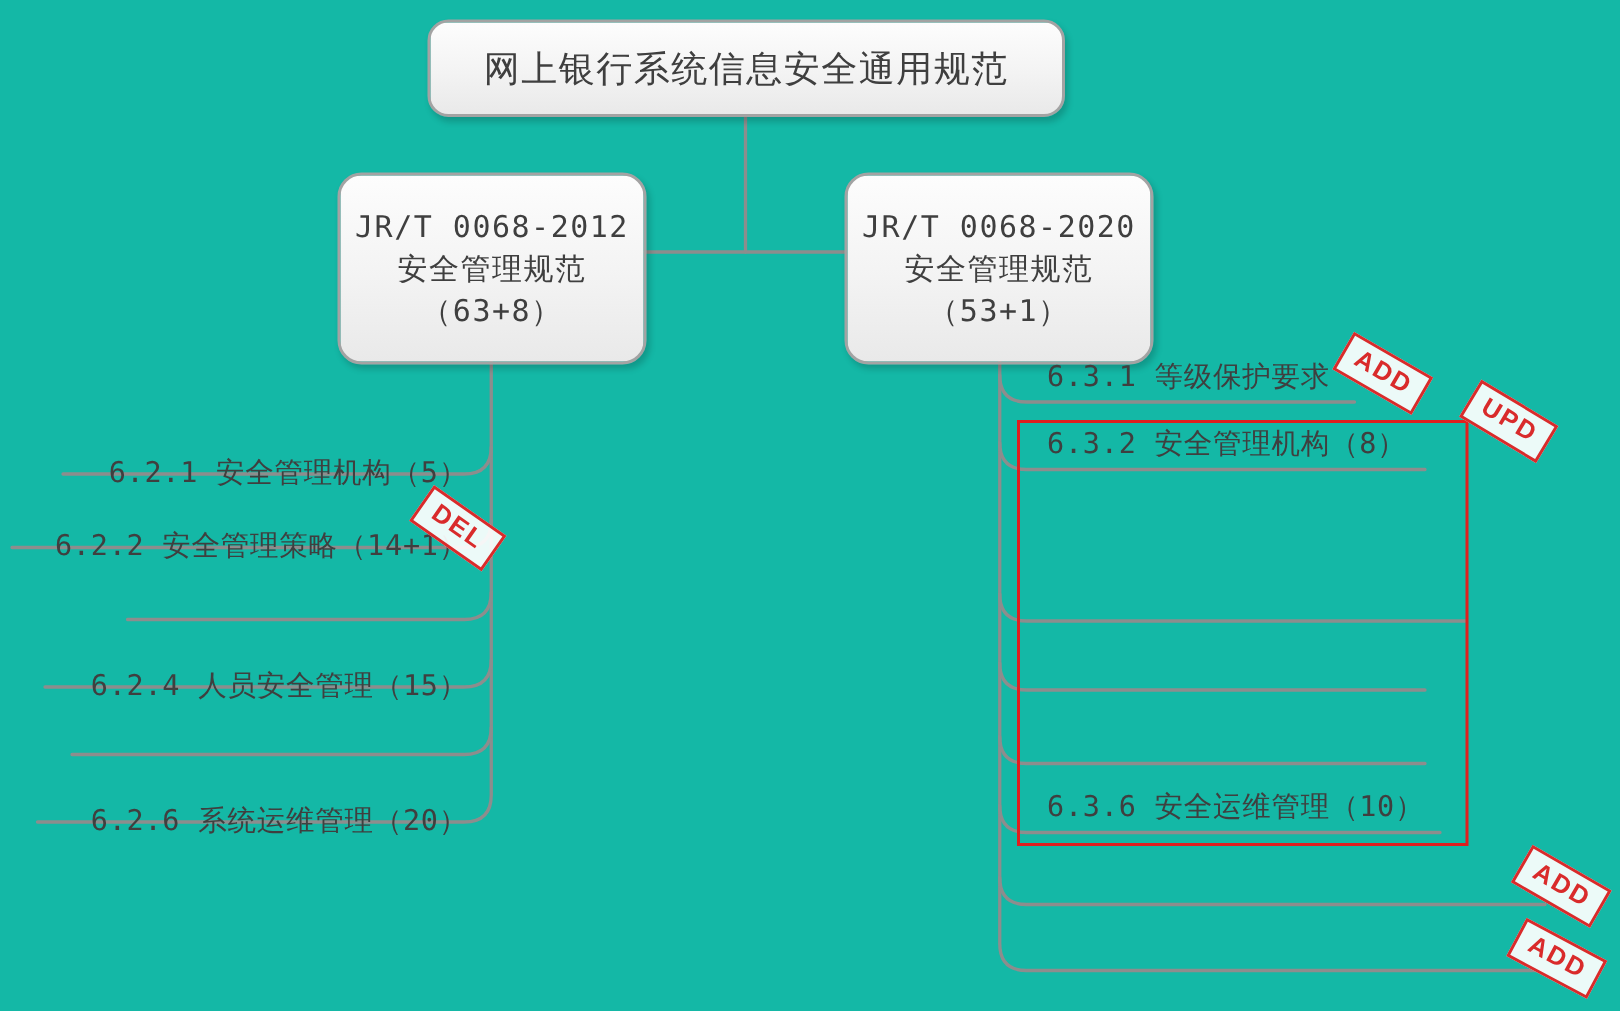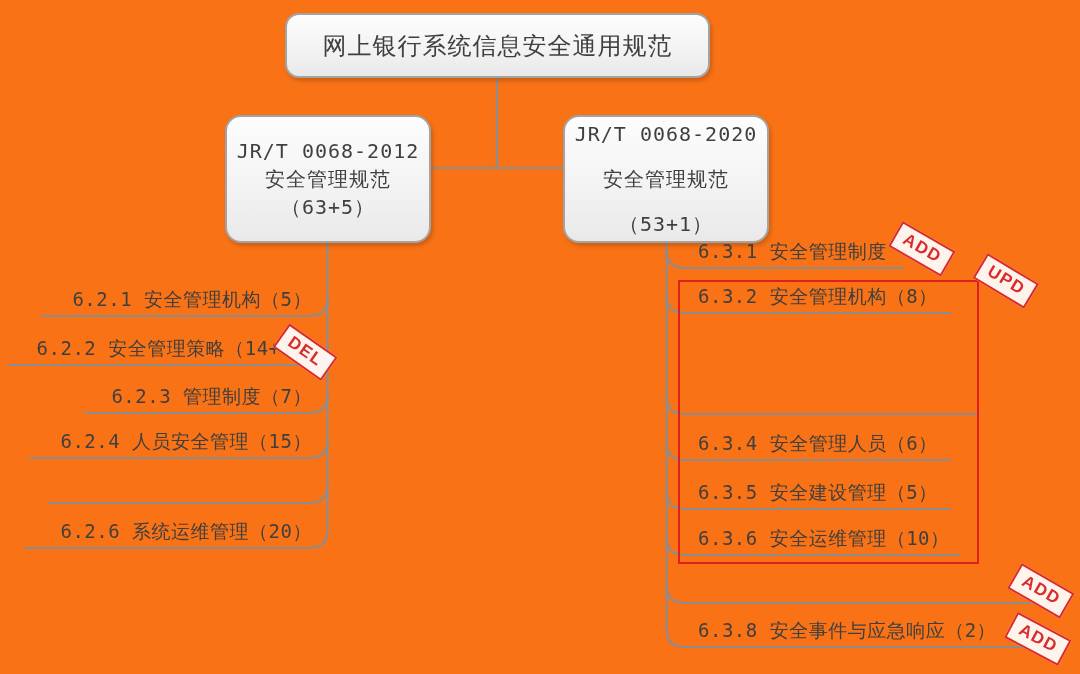--- a/index.html
+++ b/index.html
@@ -7,7 +7,7 @@
     position: relative;
     width: 1080px;
     height: 674px;
-    background: #f97316;
+    background: #14b8a6;
     overflow: hidden;
     font-family: "DejaVu Sans Mono", "Liberation Mono", monospace;
     color: #3d3d3d;

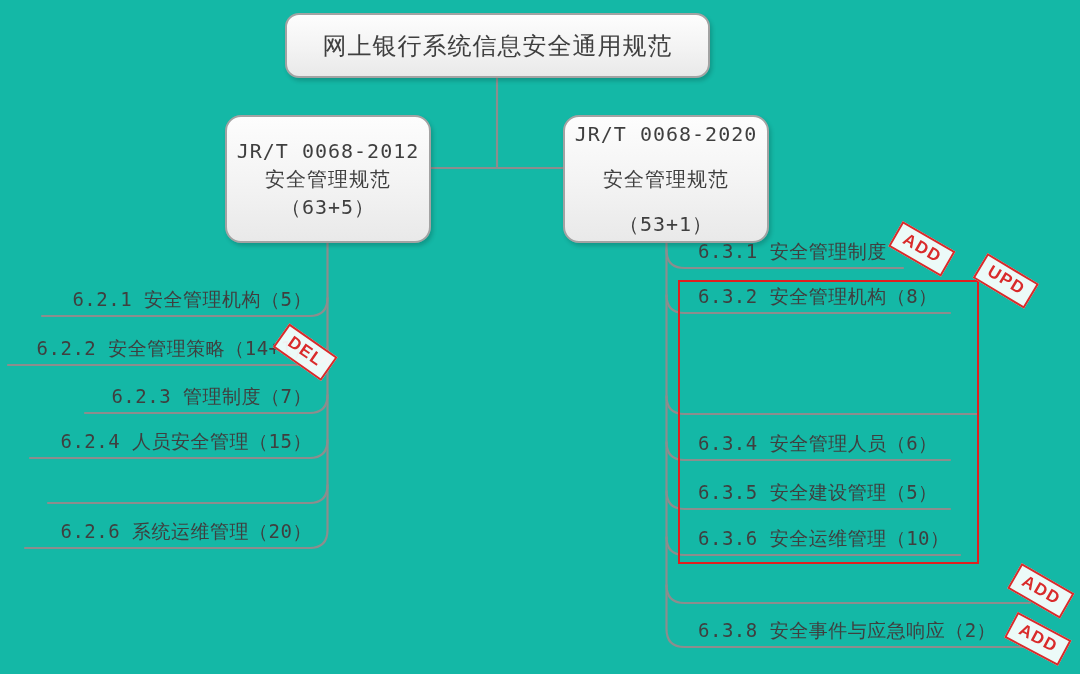--- a/index.html
+++ b/index.html
@@ -42,7 +42,7 @@
     font-size: 20px; line-height: 28px; letter-spacing: 1px;
   }
   .node.child.left  { left: 225px; }
-  .node.child.right { left: 563px; gap: 17px; }
+  .node.child.right { left: 563px; }
   .item {
     position: absolute;
     height: 26px;

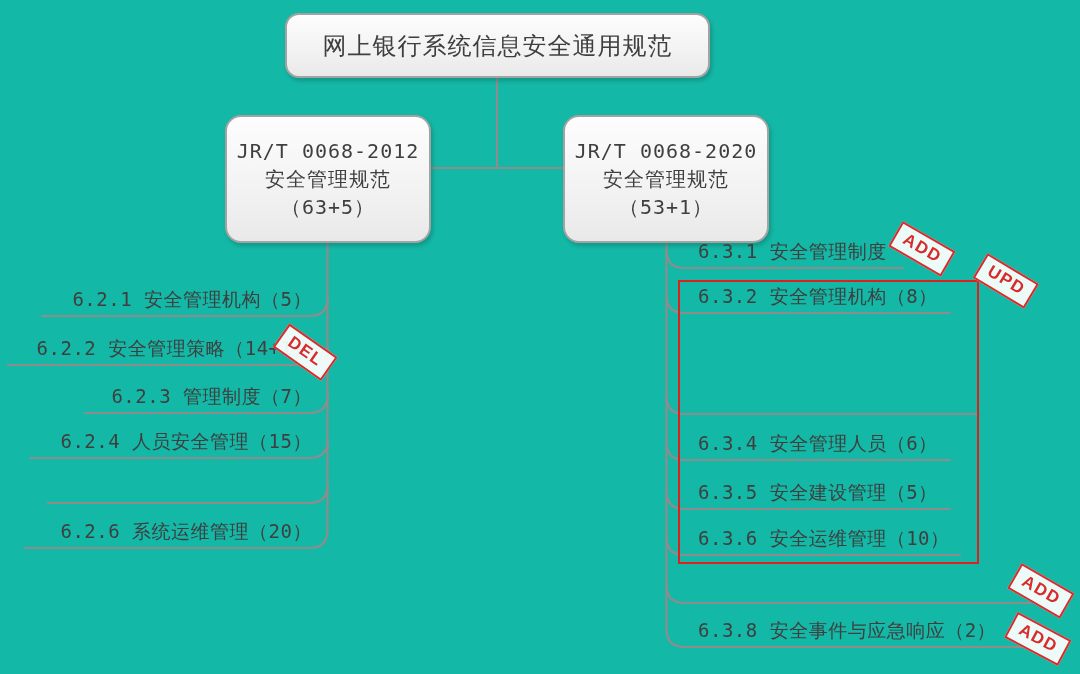--- a/index.html
+++ b/index.html
@@ -116,7 +116,7 @@
   <div class="node child left">
     <span>JR/T 0068-2012</span>
     <span>安全管理规范</span>
-    <span>（63+5）</span>
+    <span>（63+8）</span>
   </div>
 
   <div class="node child right">

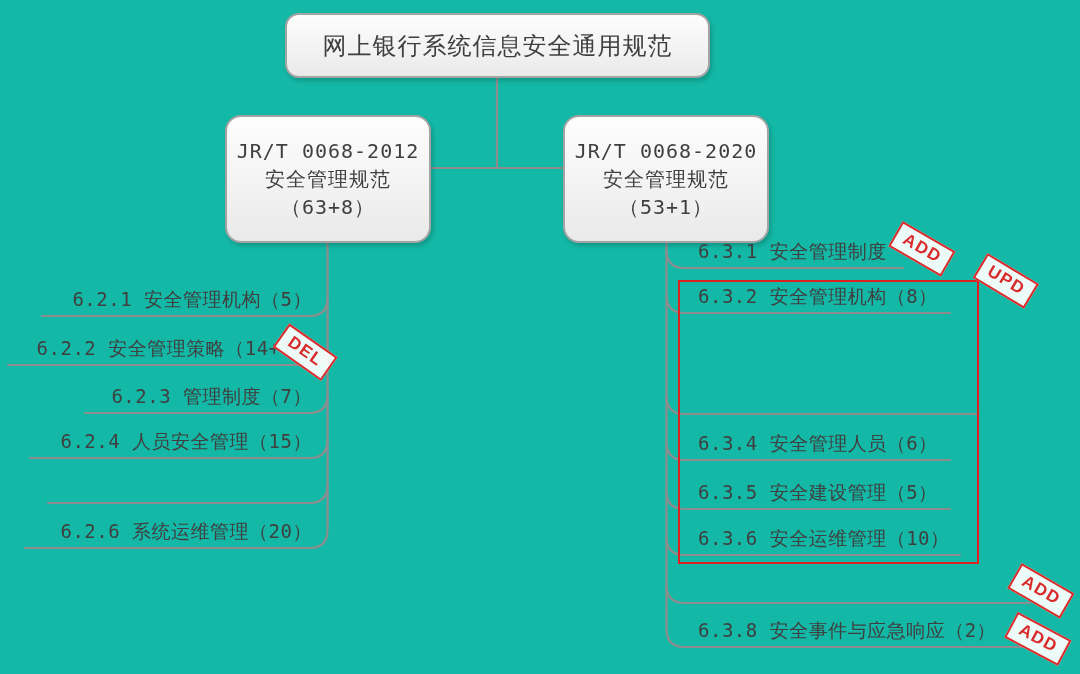--- a/index.html
+++ b/index.html
@@ -133,7 +133,7 @@
   <div class="item l" style="top:428px">6.2.4 人员安全管理（15）</div>
   <div class="item l" style="top:518px">6.2.6 系统运维管理（20）</div>
 
-  <div class="item r" style="top:238px">6.3.1 安全管理制度</div>
+  <div class="item r" style="top:238px">6.3.1 等级保护要求</div>
   <div class="item r" style="top:283px">6.3.2 安全管理机构（8）</div>
   <div class="item r" style="top:430px">6.3.4 安全管理人员（6）</div>
   <div class="item r" style="top:479px">6.3.5 安全建设管理（5）</div>

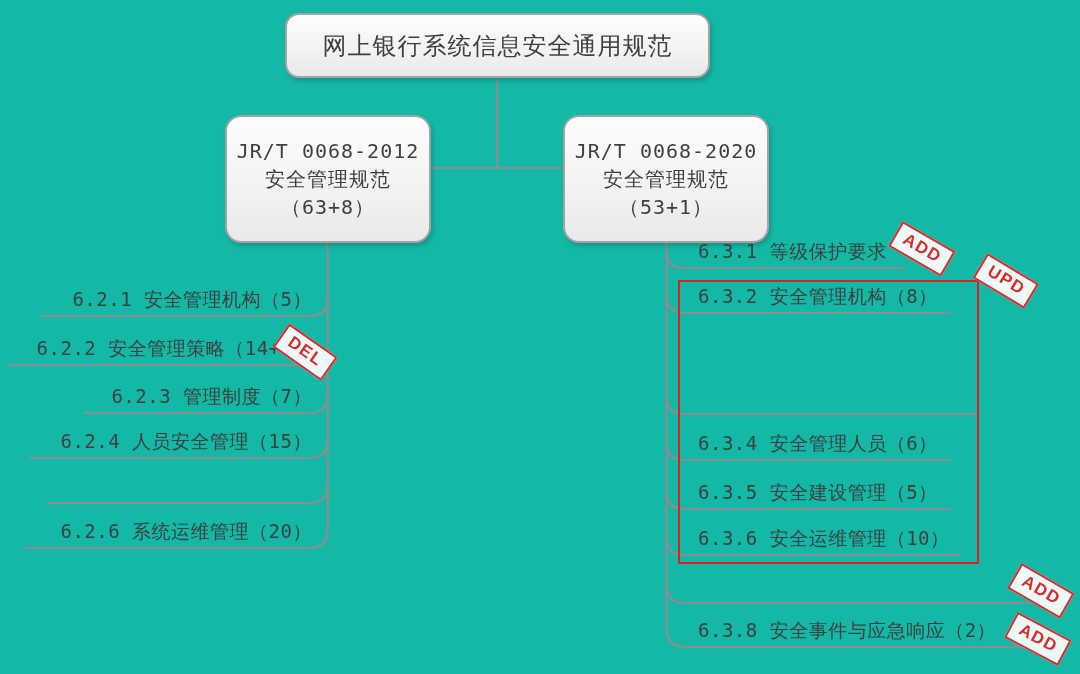--- a/index.html
+++ b/index.html
@@ -53,7 +53,7 @@
     z-index: 2;
     color: #3f3f3f;
   }
-  .item.l { left: 0; width: 312px; text-align: right; }
+  .item.l { left: 0; width: 312px; text-align: right; margin-top: 16px; }
   .item.r { left: 698px; text-align: left; }
   .red-box {
     position: absolute;

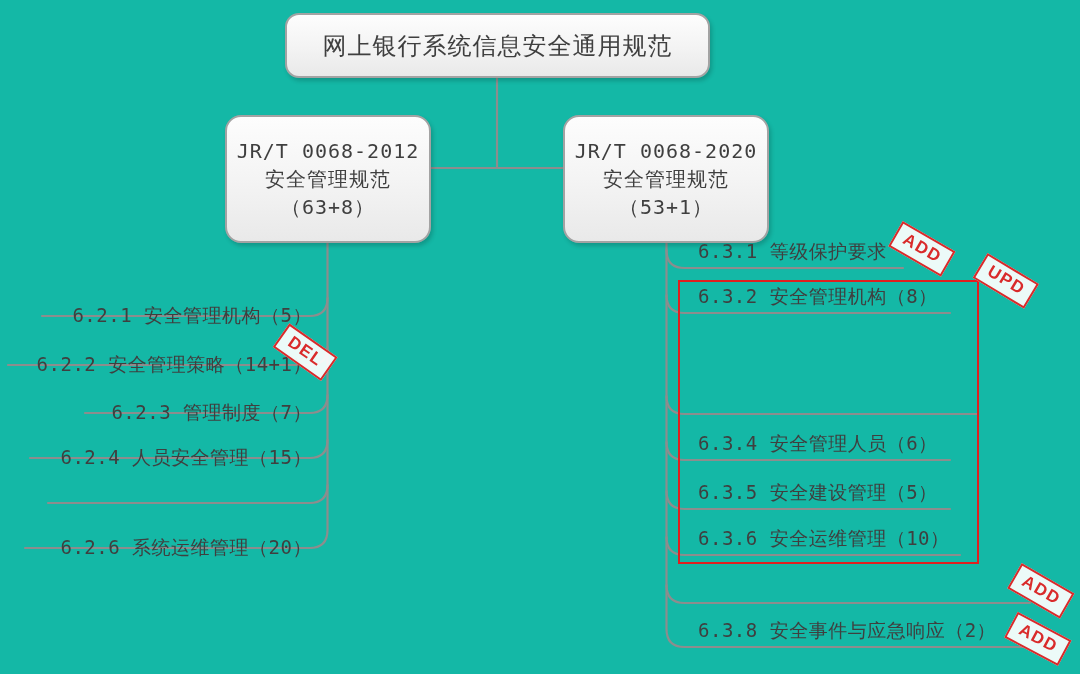--- a/index.html
+++ b/index.html
@@ -129,7 +129,6 @@
 
   <div class="item l" style="top:286px">6.2.1 安全管理机构（5）</div>
   <div class="item l" style="top:335px">6.2.2 安全管理策略（14+1）</div>
-  <div class="item l" style="top:383px">6.2.3 管理制度（7）</div>
   <div class="item l" style="top:428px">6.2.4 人员安全管理（15）</div>
   <div class="item l" style="top:518px">6.2.6 系统运维管理（20）</div>
 

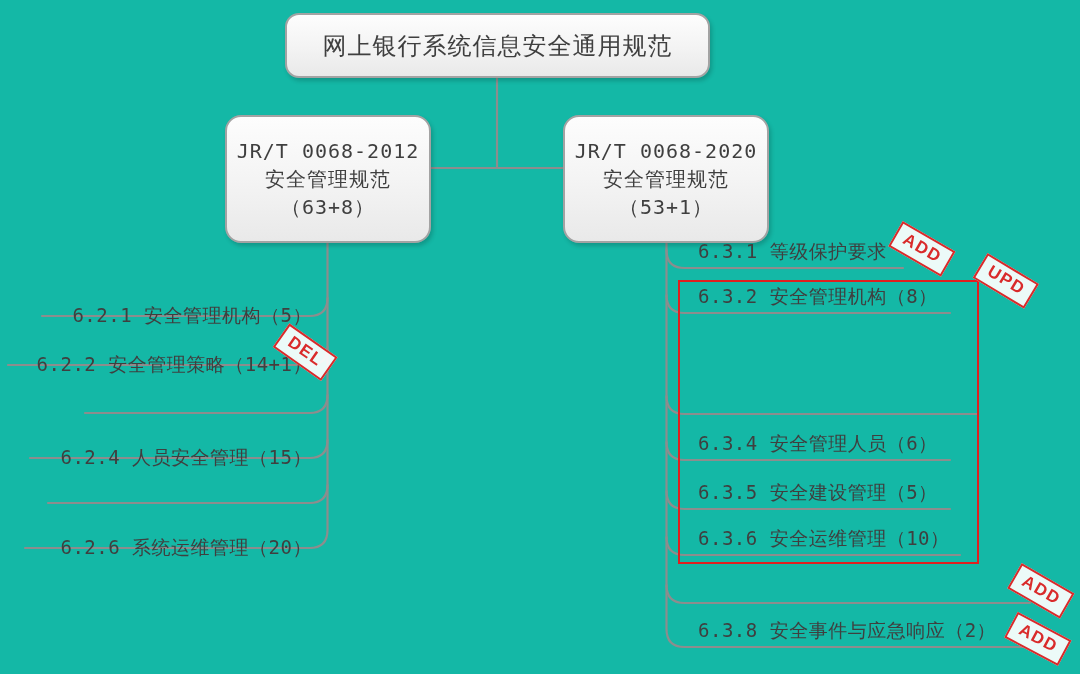--- a/index.html
+++ b/index.html
@@ -134,7 +134,6 @@
 
   <div class="item r" style="top:238px">6.3.1 等级保护要求</div>
   <div class="item r" style="top:283px">6.3.2 安全管理机构（8）</div>
-  <div class="item r" style="top:430px">6.3.4 安全管理人员（6）</div>
   <div class="item r" style="top:479px">6.3.5 安全建设管理（5）</div>
   <div class="item r" style="top:525px">6.3.6 安全运维管理（10）</div>
   <div class="item r" style="top:617px">6.3.8 安全事件与应急响应（2）</div>

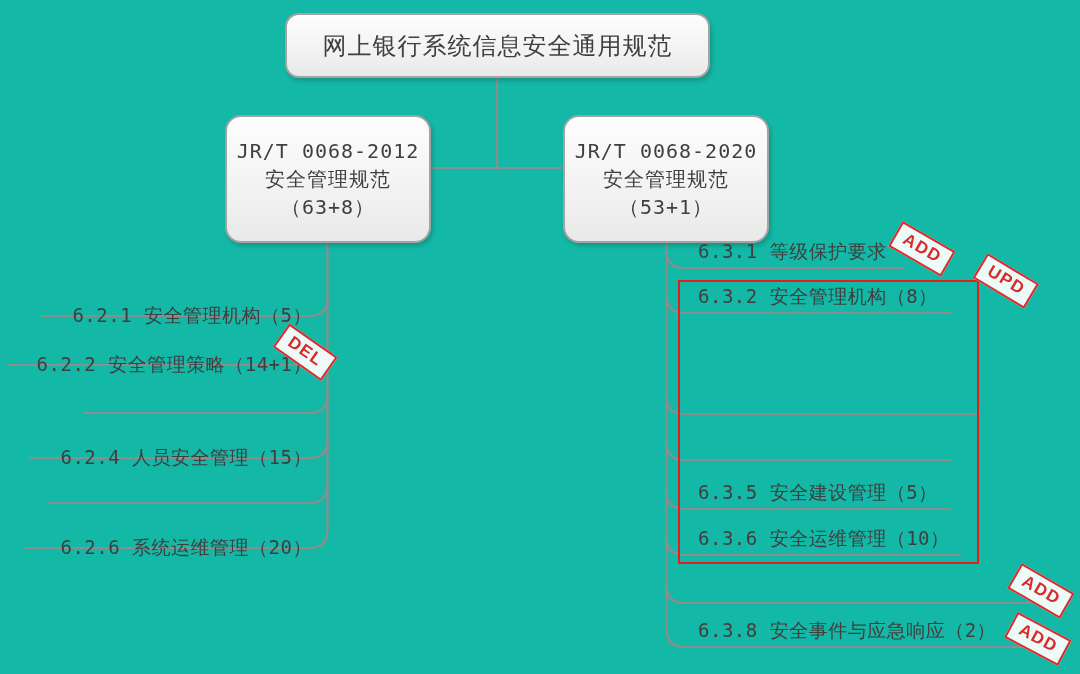--- a/index.html
+++ b/index.html
@@ -134,7 +134,6 @@
 
   <div class="item r" style="top:238px">6.3.1 等级保护要求</div>
   <div class="item r" style="top:283px">6.3.2 安全管理机构（8）</div>
-  <div class="item r" style="top:479px">6.3.5 安全建设管理（5）</div>
   <div class="item r" style="top:525px">6.3.6 安全运维管理（10）</div>
   <div class="item r" style="top:617px">6.3.8 安全事件与应急响应（2）</div>
 

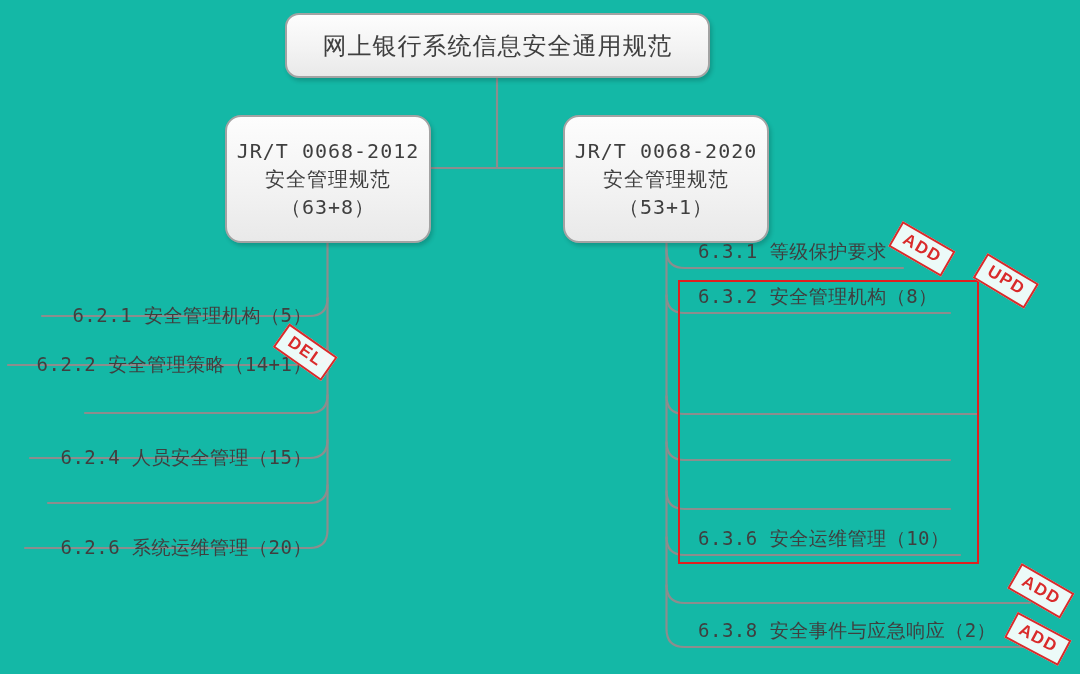--- a/index.html
+++ b/index.html
@@ -135,7 +135,6 @@
   <div class="item r" style="top:238px">6.3.1 等级保护要求</div>
   <div class="item r" style="top:283px">6.3.2 安全管理机构（8）</div>
   <div class="item r" style="top:525px">6.3.6 安全运维管理（10）</div>
-  <div class="item r" style="top:617px">6.3.8 安全事件与应急响应（2）</div>
 
   <div class="stamp del">DEL</div>
   <div class="stamp add1">ADD</div>

